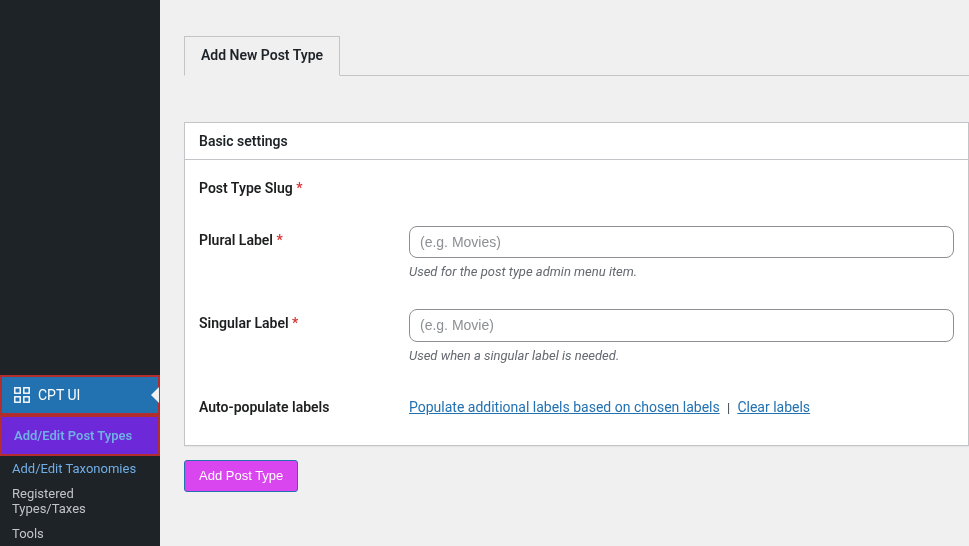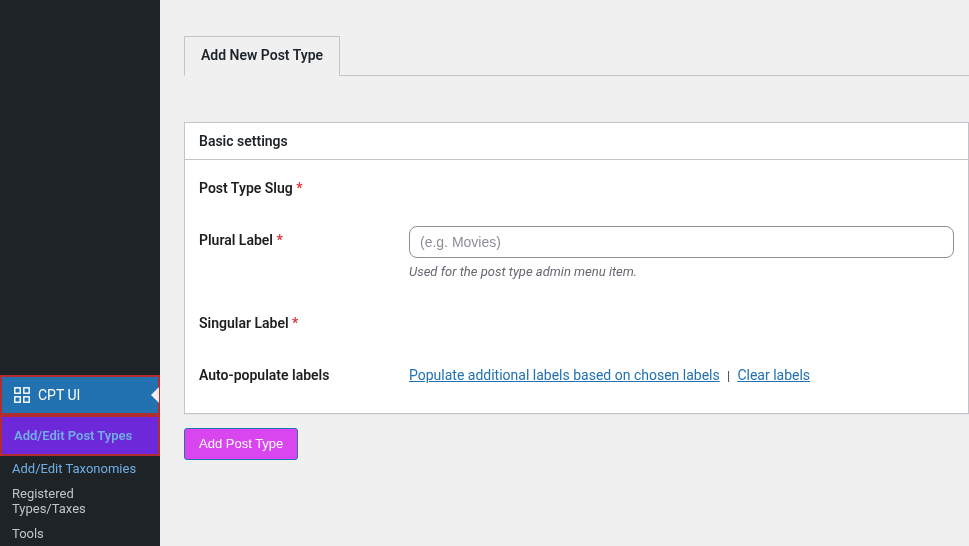--- a/index.html
+++ b/index.html
@@ -246,6 +246,10 @@
           <span>Singular Label</span>
           <span class="required">*</span>
         </div>
+        <div class="field-col">
+          <input type="text" class="text-input" placeholder="(e.g. Movie)" style="">
+          <p class="description">Used when a singular label is needed.</p>
+        </div>
       </div>
 
       <div class="form-row">

